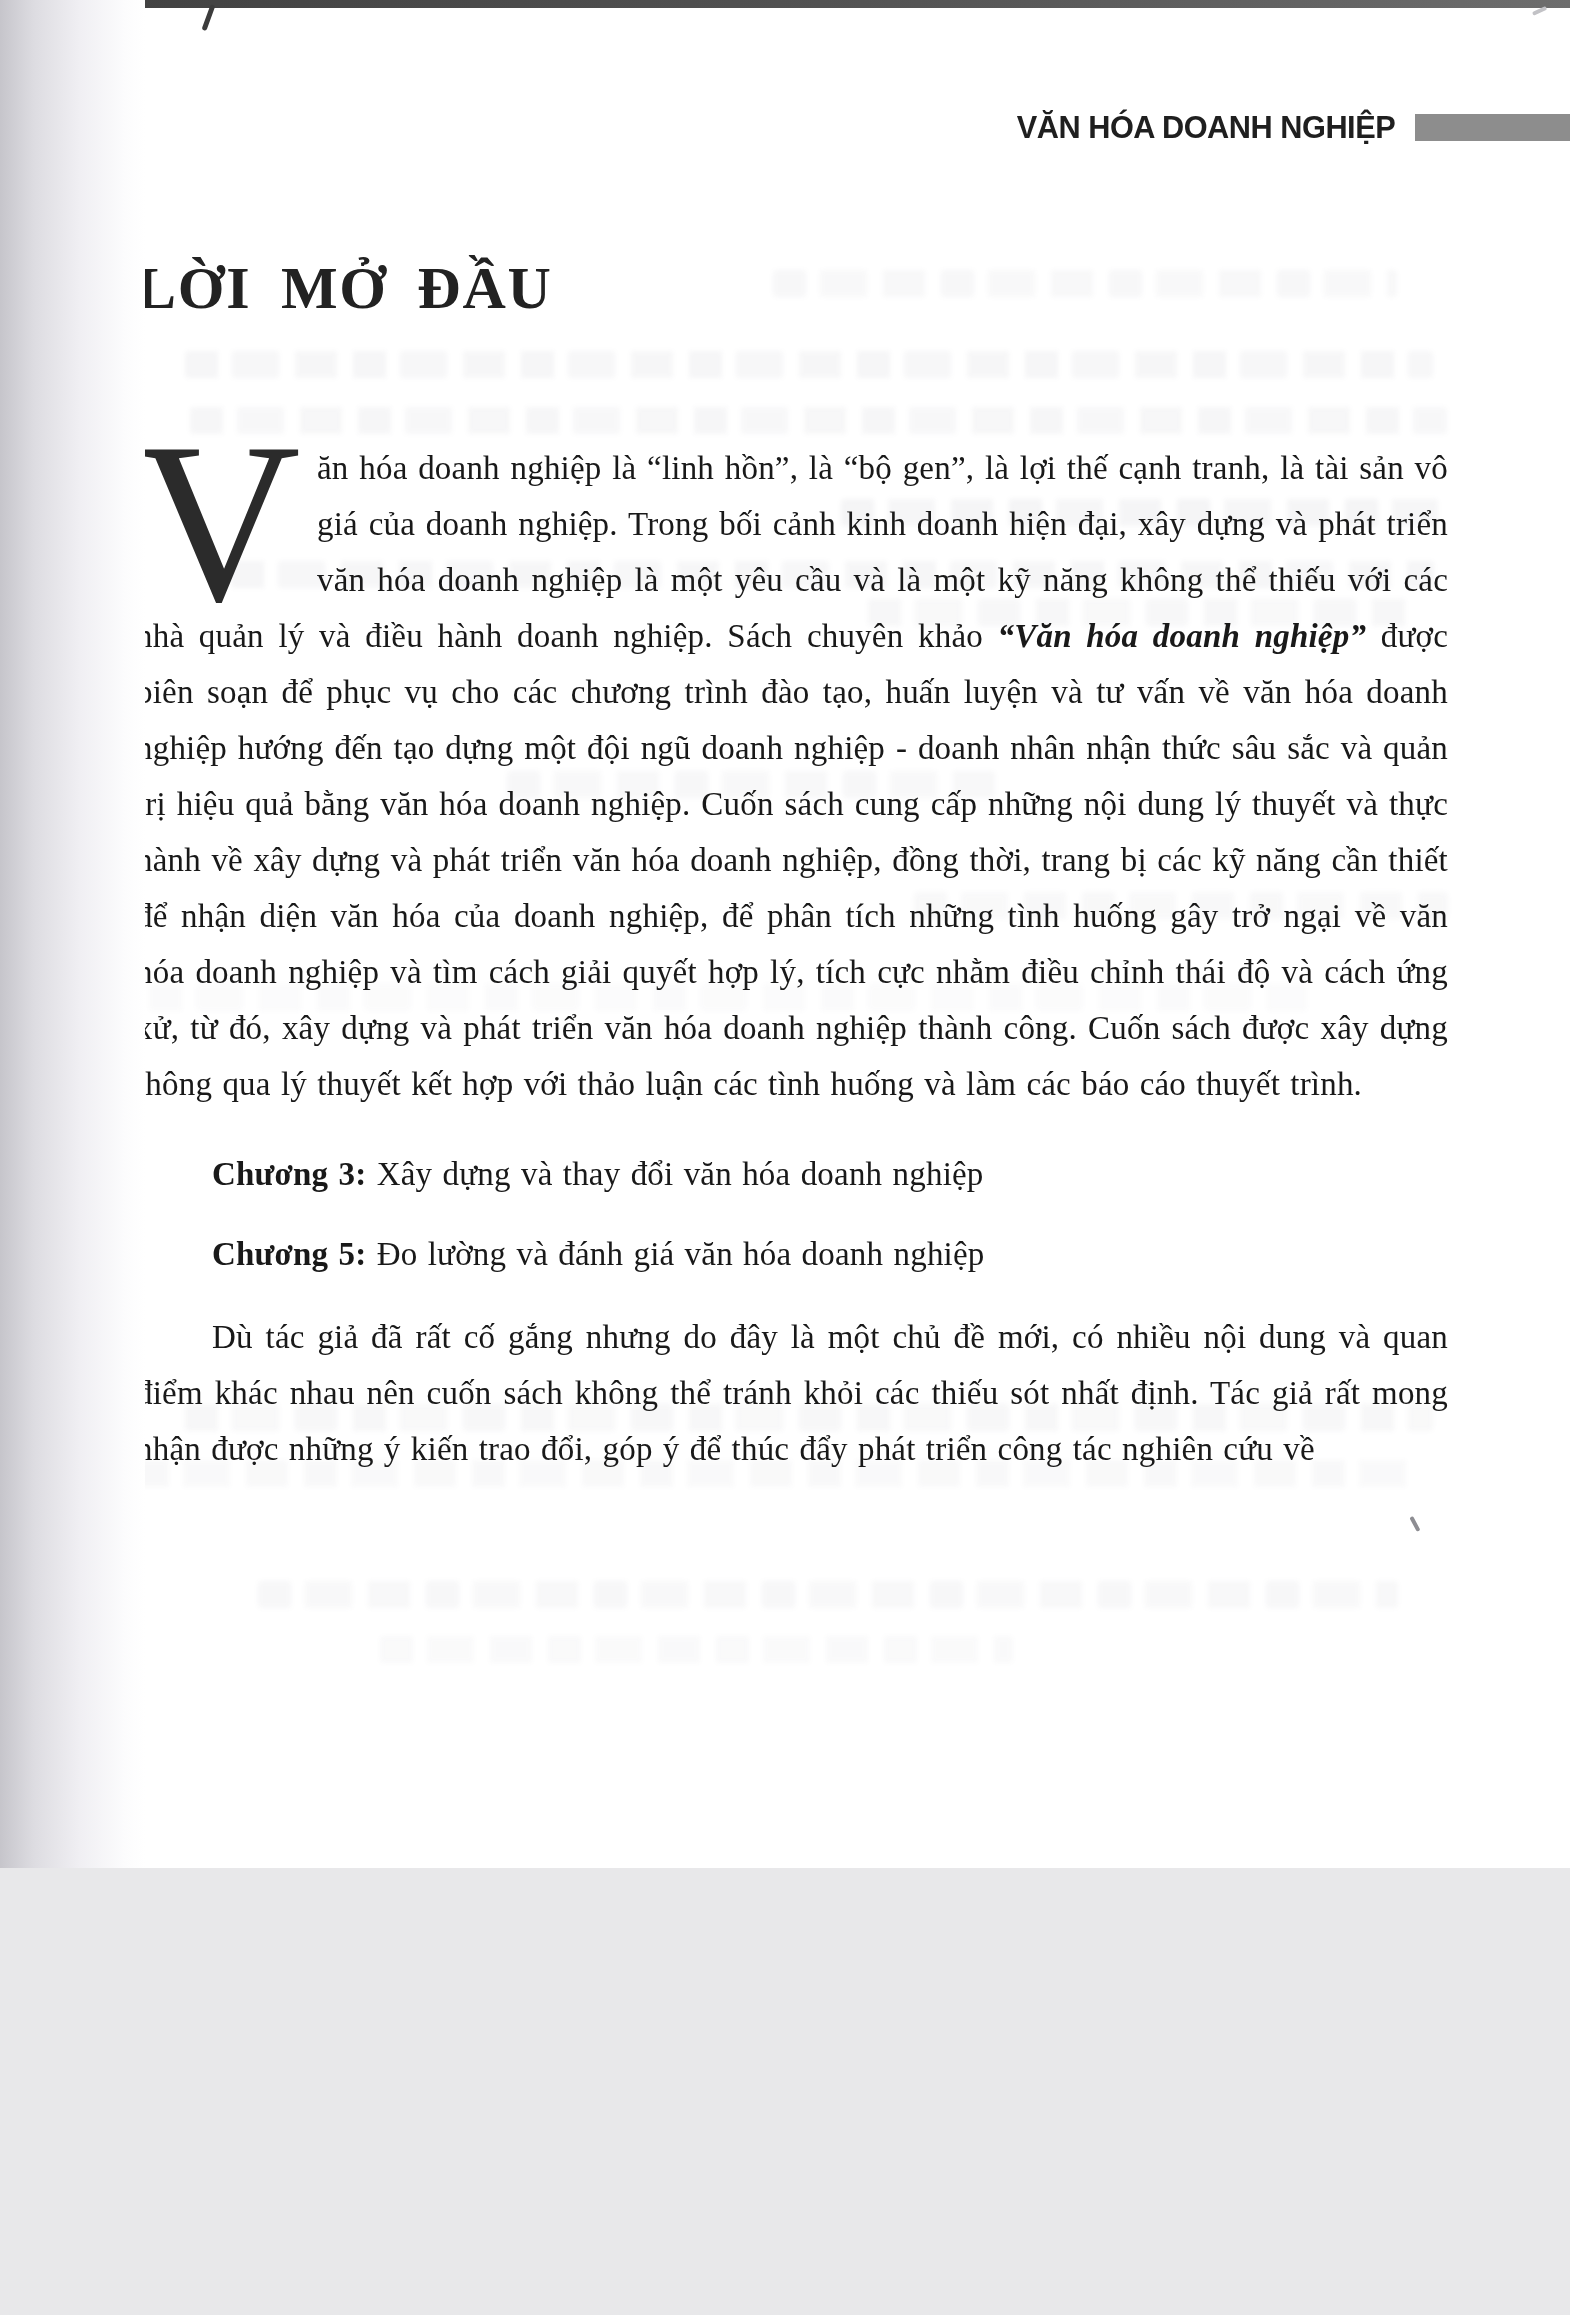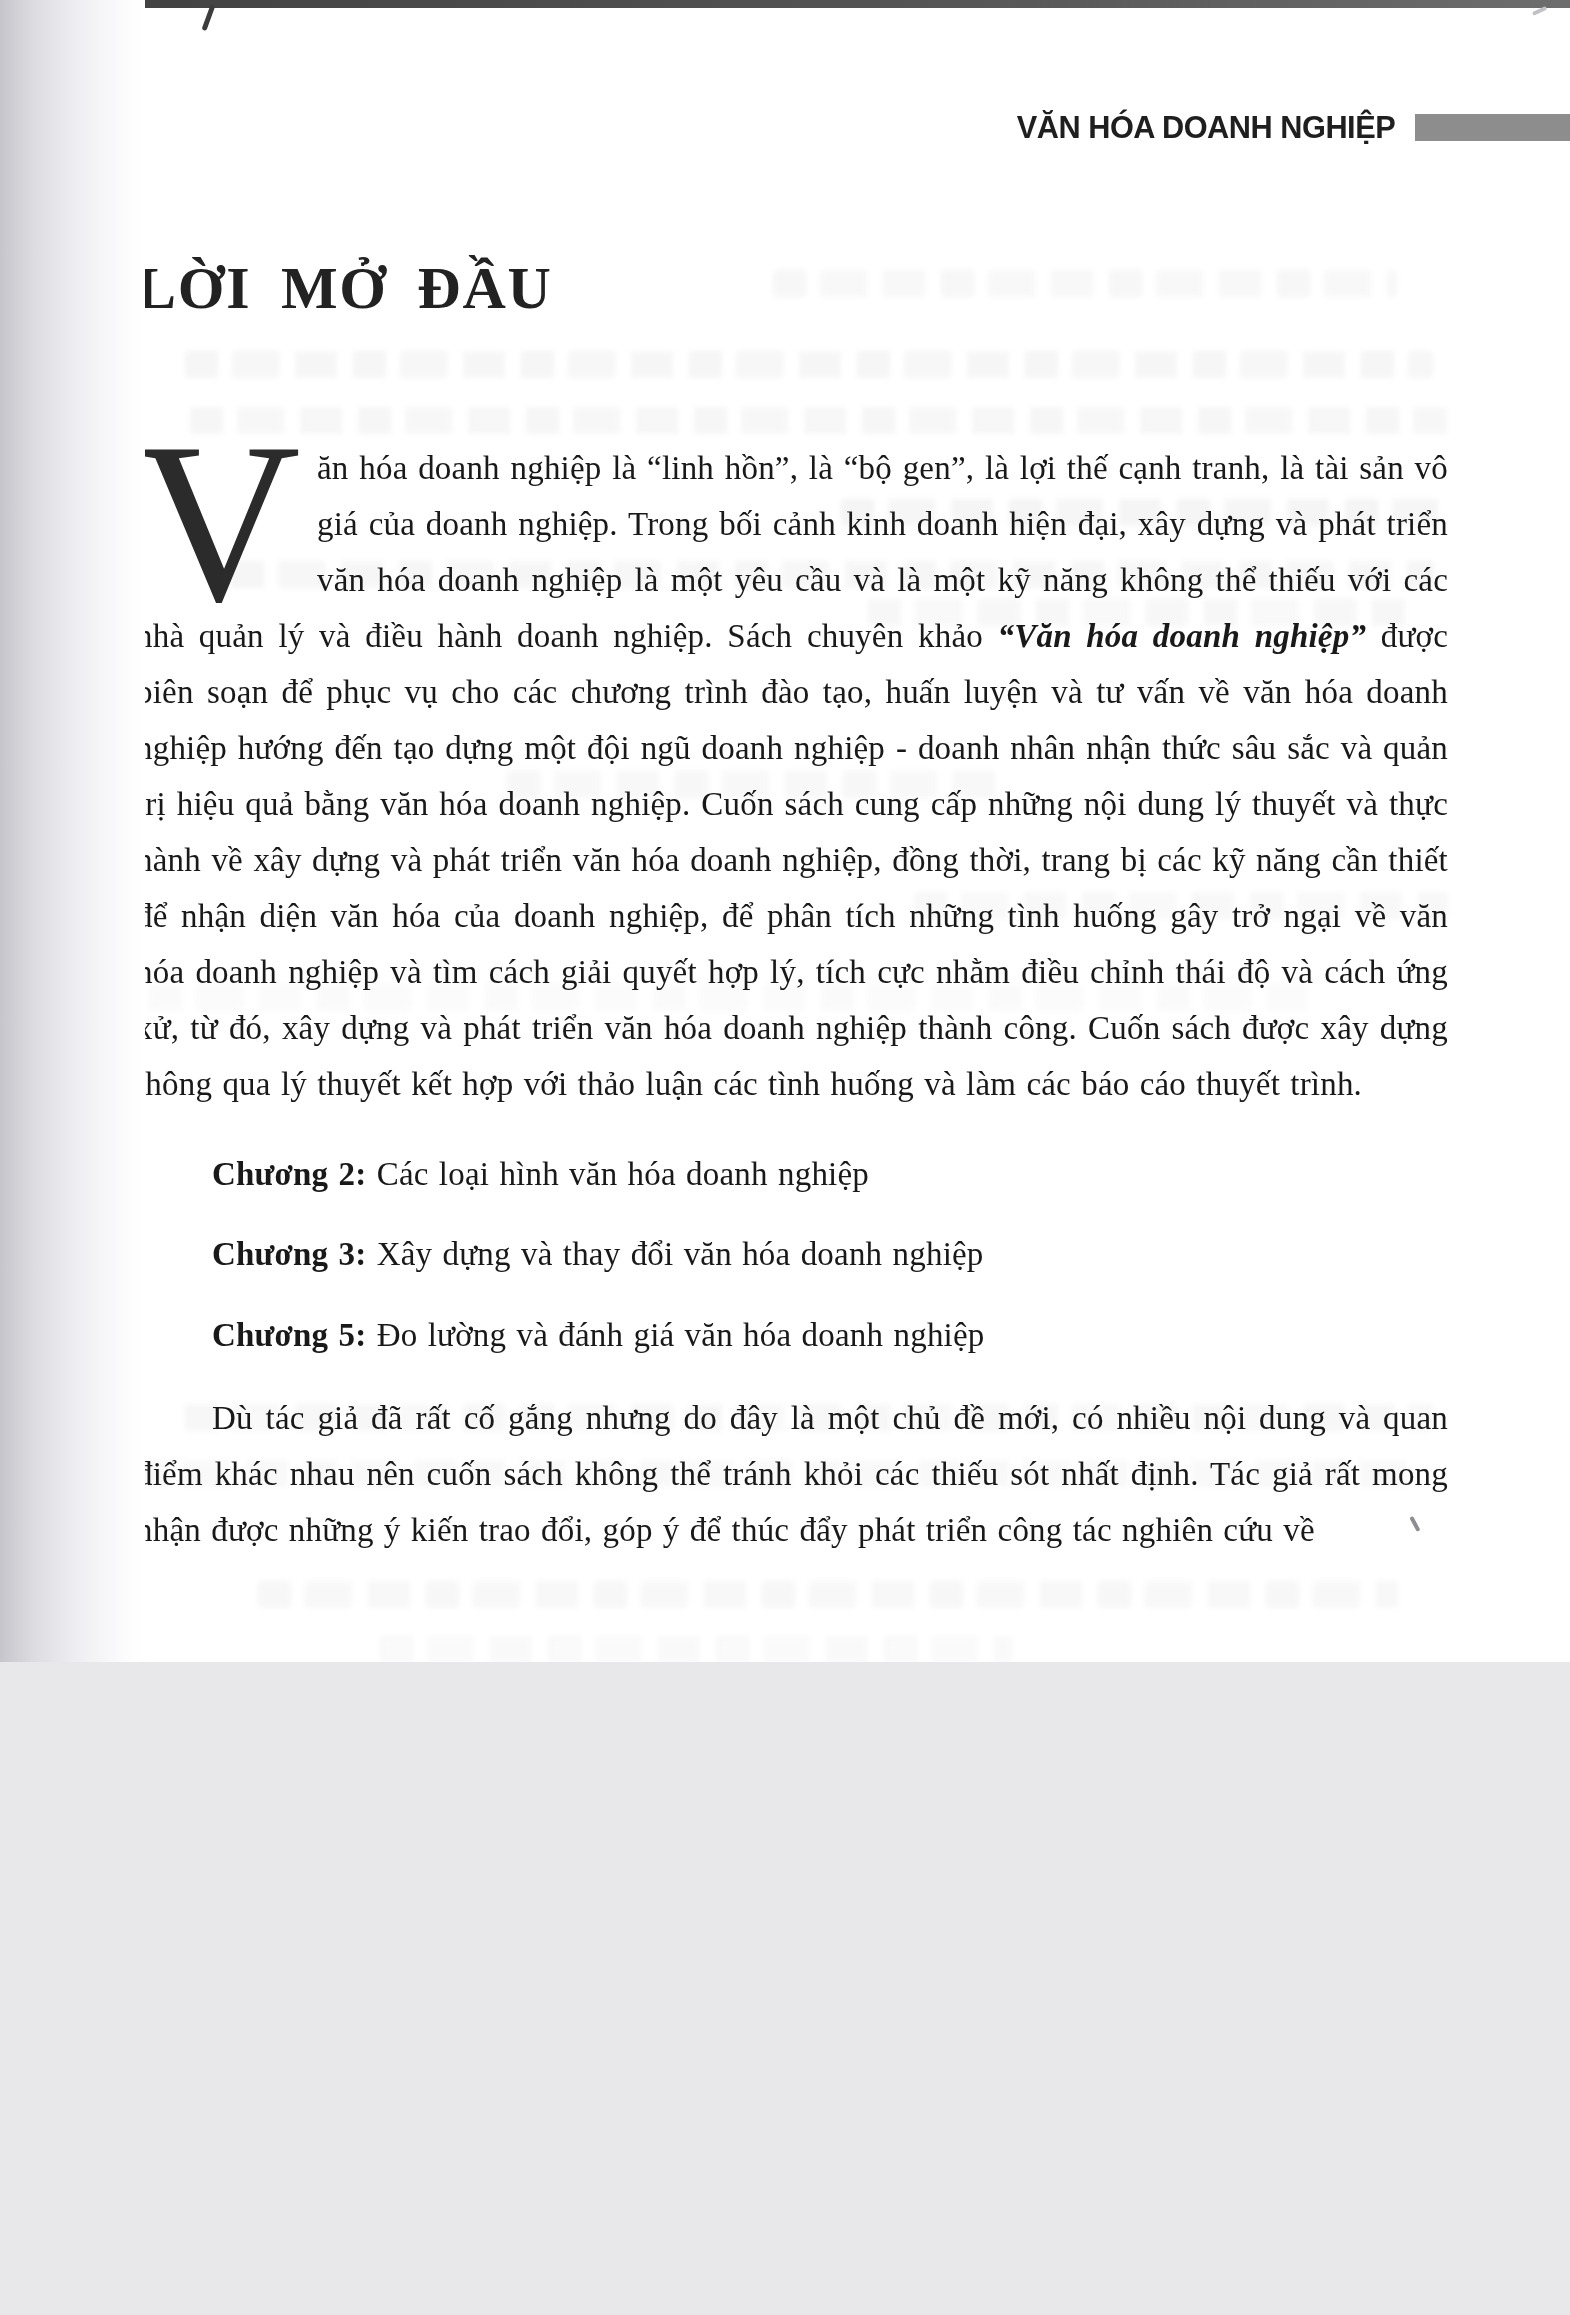--- a/index.html
+++ b/index.html
@@ -5,7 +5,7 @@
   html,body{margin:0;padding:0;background:#e8e8ea;}
   .page{
     position:relative;
-    width:1570px;height:1662px;
+    width:1570px;height:1868px;
     background:#ffffff;
     overflow:hidden;
     font-family:"Liberation Serif","DejaVu Serif",serif;

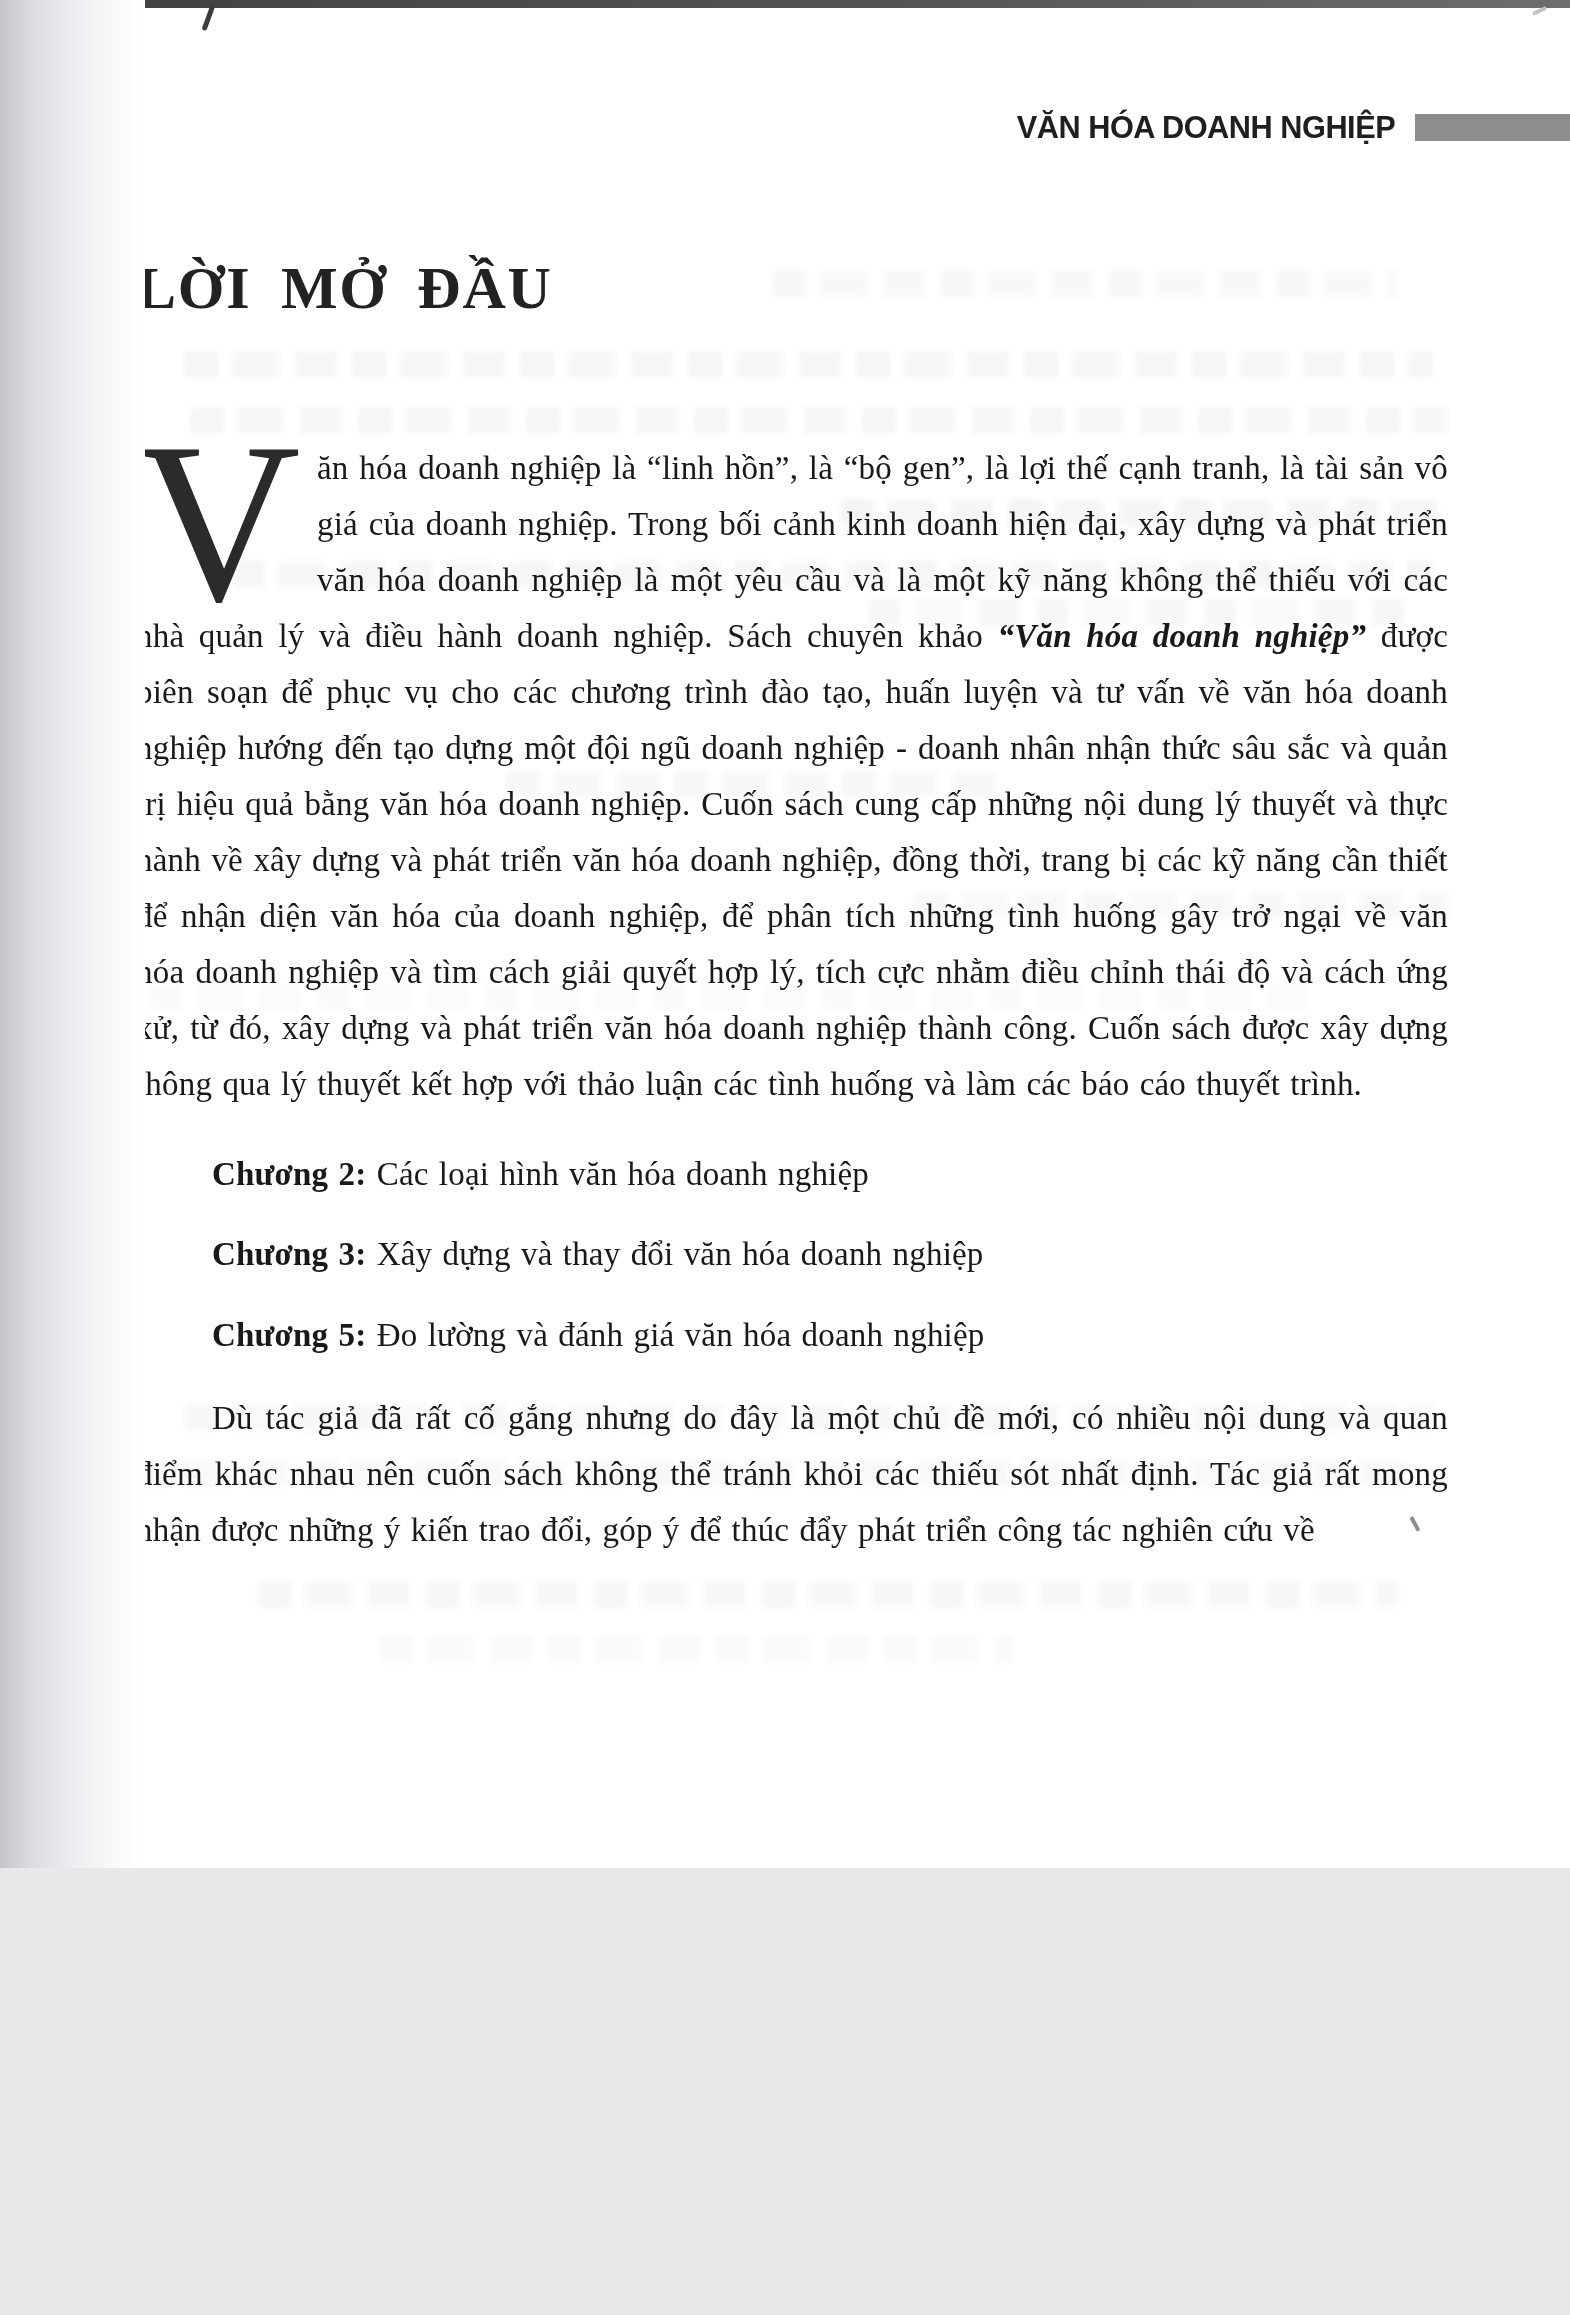--- a/index.html
+++ b/index.html
@@ -145,10 +145,6 @@
 
     <div class="chapter-list">
       <div class="chapter-item">
-        <span class="chapter-label">Chương 2:</span>
-        <span>Các loại hình văn hóa doanh nghiệp</span>
-      </div>
-      <div class="chapter-item">
         <span class="chapter-label">Chương 3:</span>
         <span>Xây dựng và thay đổi văn hóa doanh nghiệp</span>
       </div>

